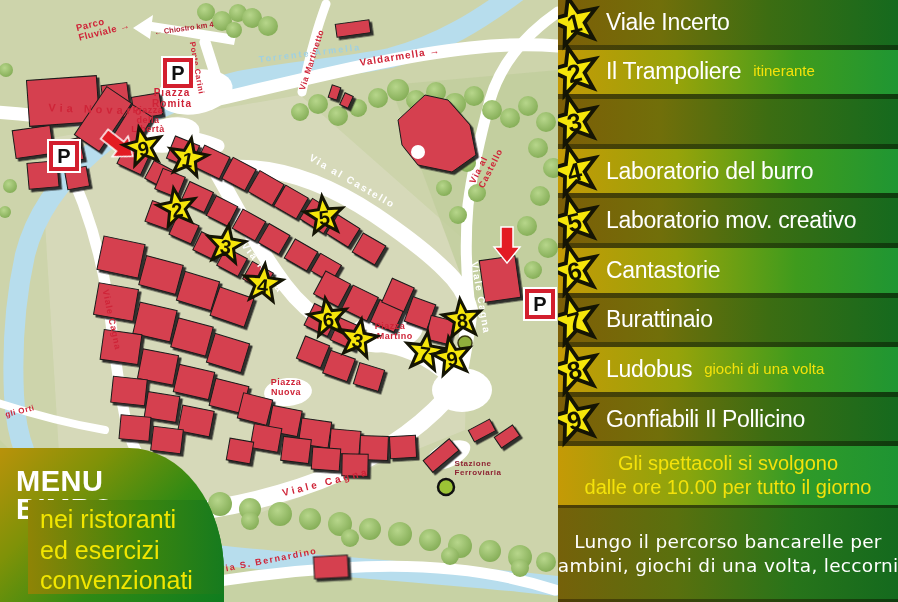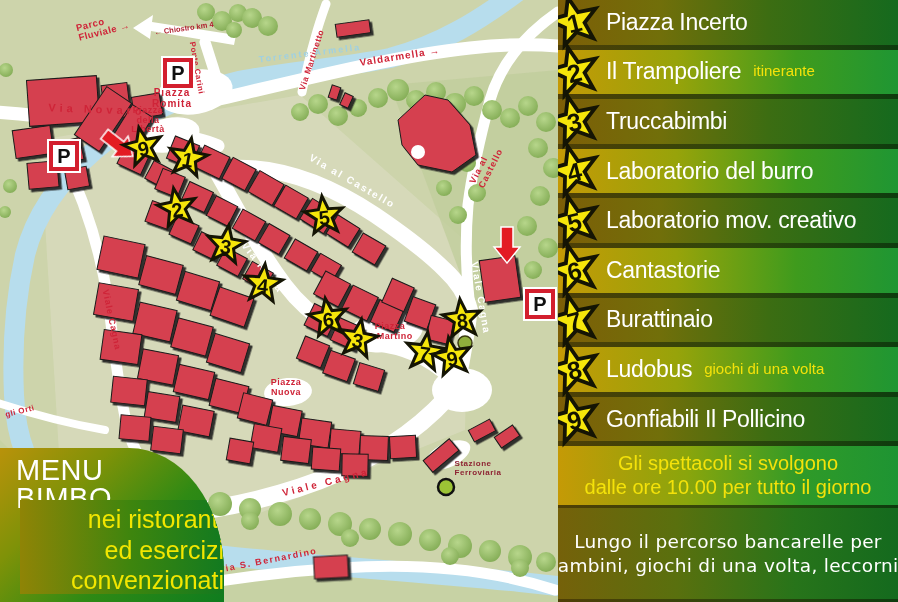--- a/index.html
+++ b/index.html
@@ -367,7 +367,7 @@
             </g>
           </svg>
       </span>
-      <span class="ltitle">Piazza Incerto</span>
+      <span class="ltitle">Viale Incerto</span>
     </div>
 
     <div class="lrow light">

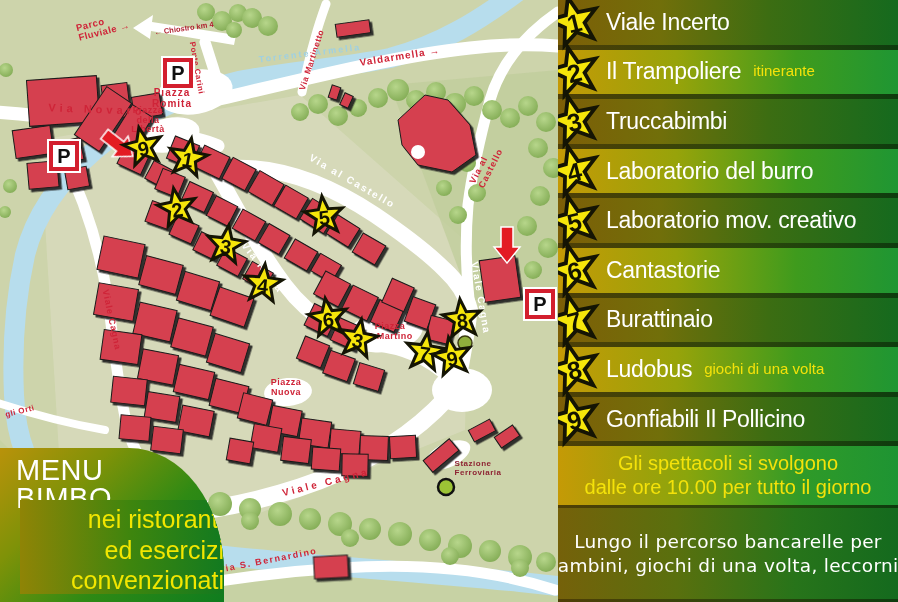--- a/index.html
+++ b/index.html
@@ -392,7 +392,6 @@
             </g>
           </svg>
       </span>
-      <span class="ltitle">Truccabimbi</span>
       <span class="lnote"></span>
     </div>
 

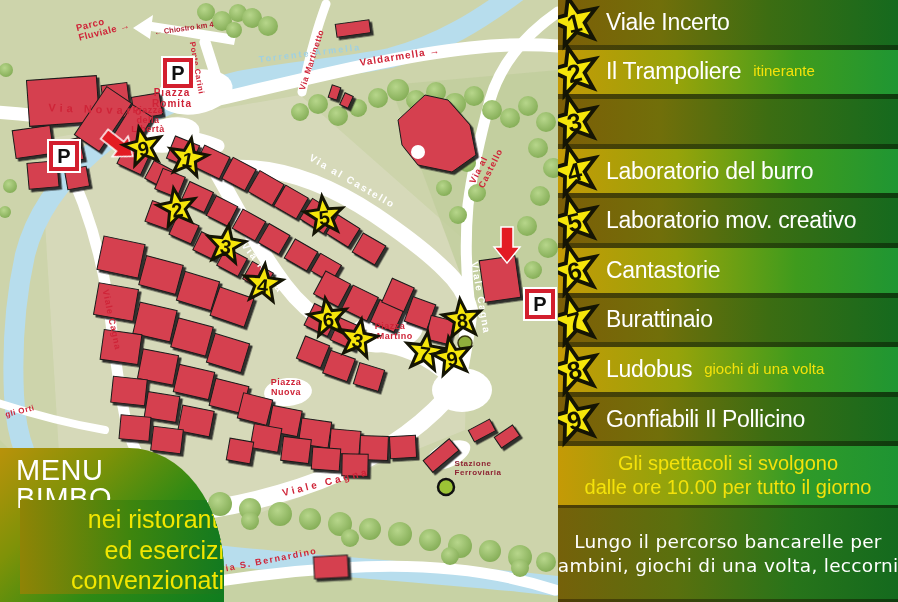--- a/index.html
+++ b/index.html
@@ -28,7 +28,7 @@
   .menu-card{position:absolute;left:0;bottom:0;width:224px;height:154px;z-index:5;
     border-top-right-radius:95px 125px;overflow:hidden;
     background:linear-gradient(135deg,#b9920a 0%,#7f9208 30%,#2f8a14 62%,#0f7c1f 100%);}
-  .menu-title{padding:8px 0 0 16px;color:#ffffff;font-weight:normal;font-size:29px;line-height:0.98;letter-spacing:0.5px;}
+  .menu-title{padding:8px 0 0 16px;color:#ffffff;font-weight:bold;font-size:29px;line-height:0.98;letter-spacing:0.5px;margin-top:11px;}
   .menu-inner{position:absolute;left:20px;top:52px;width:204px;height:94px;
     background:linear-gradient(90deg,#8f8406 0%,#3d850e 55%,#127a20 100%);
     padding:4px 0 0 12px;box-sizing:border-box;text-align:right;}

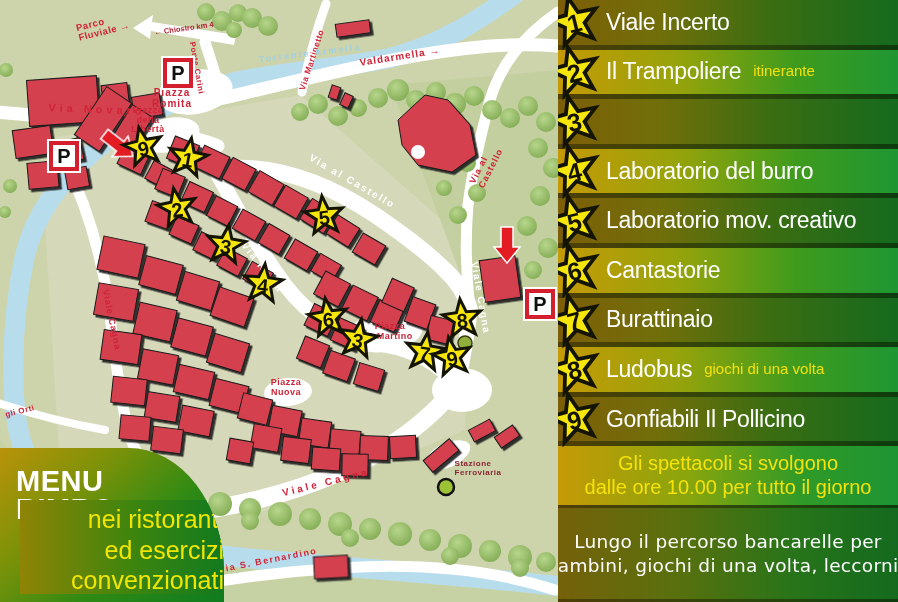--- a/index.html
+++ b/index.html
@@ -29,9 +29,9 @@
     border-top-right-radius:95px 125px;overflow:hidden;
     background:linear-gradient(135deg,#b9920a 0%,#7f9208 30%,#2f8a14 62%,#0f7c1f 100%);}
   .menu-title{padding:8px 0 0 16px;color:#ffffff;font-weight:bold;font-size:29px;line-height:0.98;letter-spacing:0.5px;margin-top:11px;}
-  .menu-inner{position:absolute;left:20px;top:52px;width:204px;height:94px;
+  .menu-inner{position:absolute;left:28px;top:52px;width:204px;height:94px;
     background:linear-gradient(90deg,#8f8406 0%,#3d850e 55%,#127a20 100%);
-    padding:4px 0 0 12px;box-sizing:border-box;text-align:right;}
+    padding:4px 0 0 12px;box-sizing:border-box;}
   .menu-inner span{display:block;color:#f2e600;font-size:25px;line-height:1.22;}
 
   

